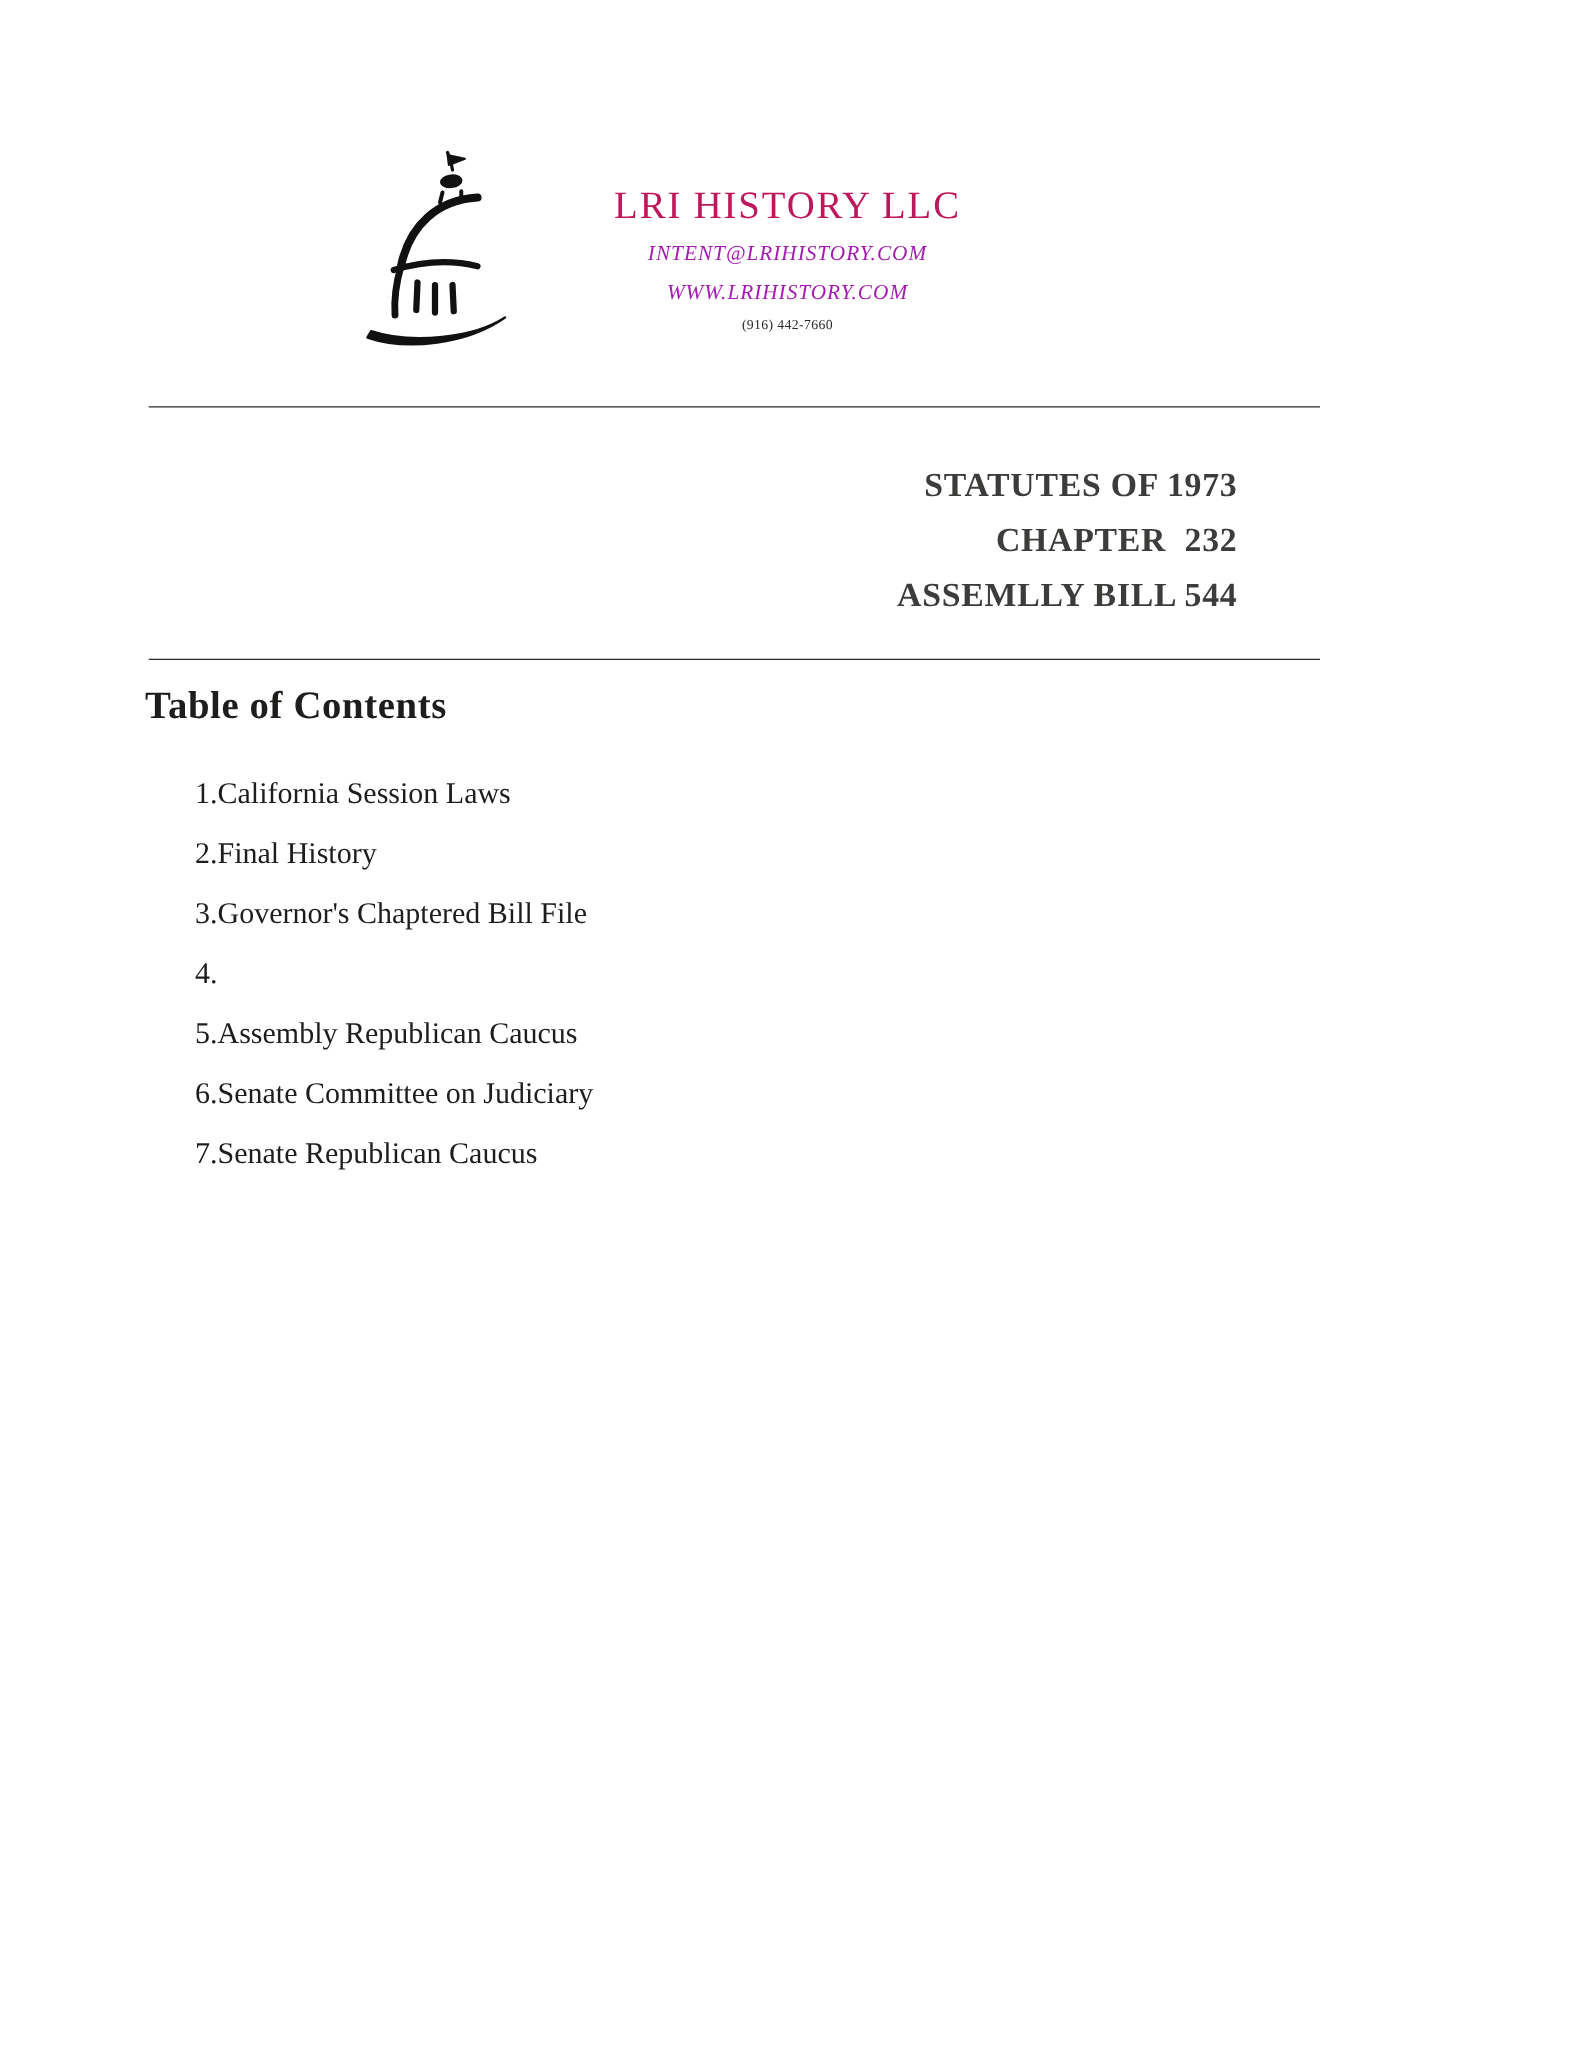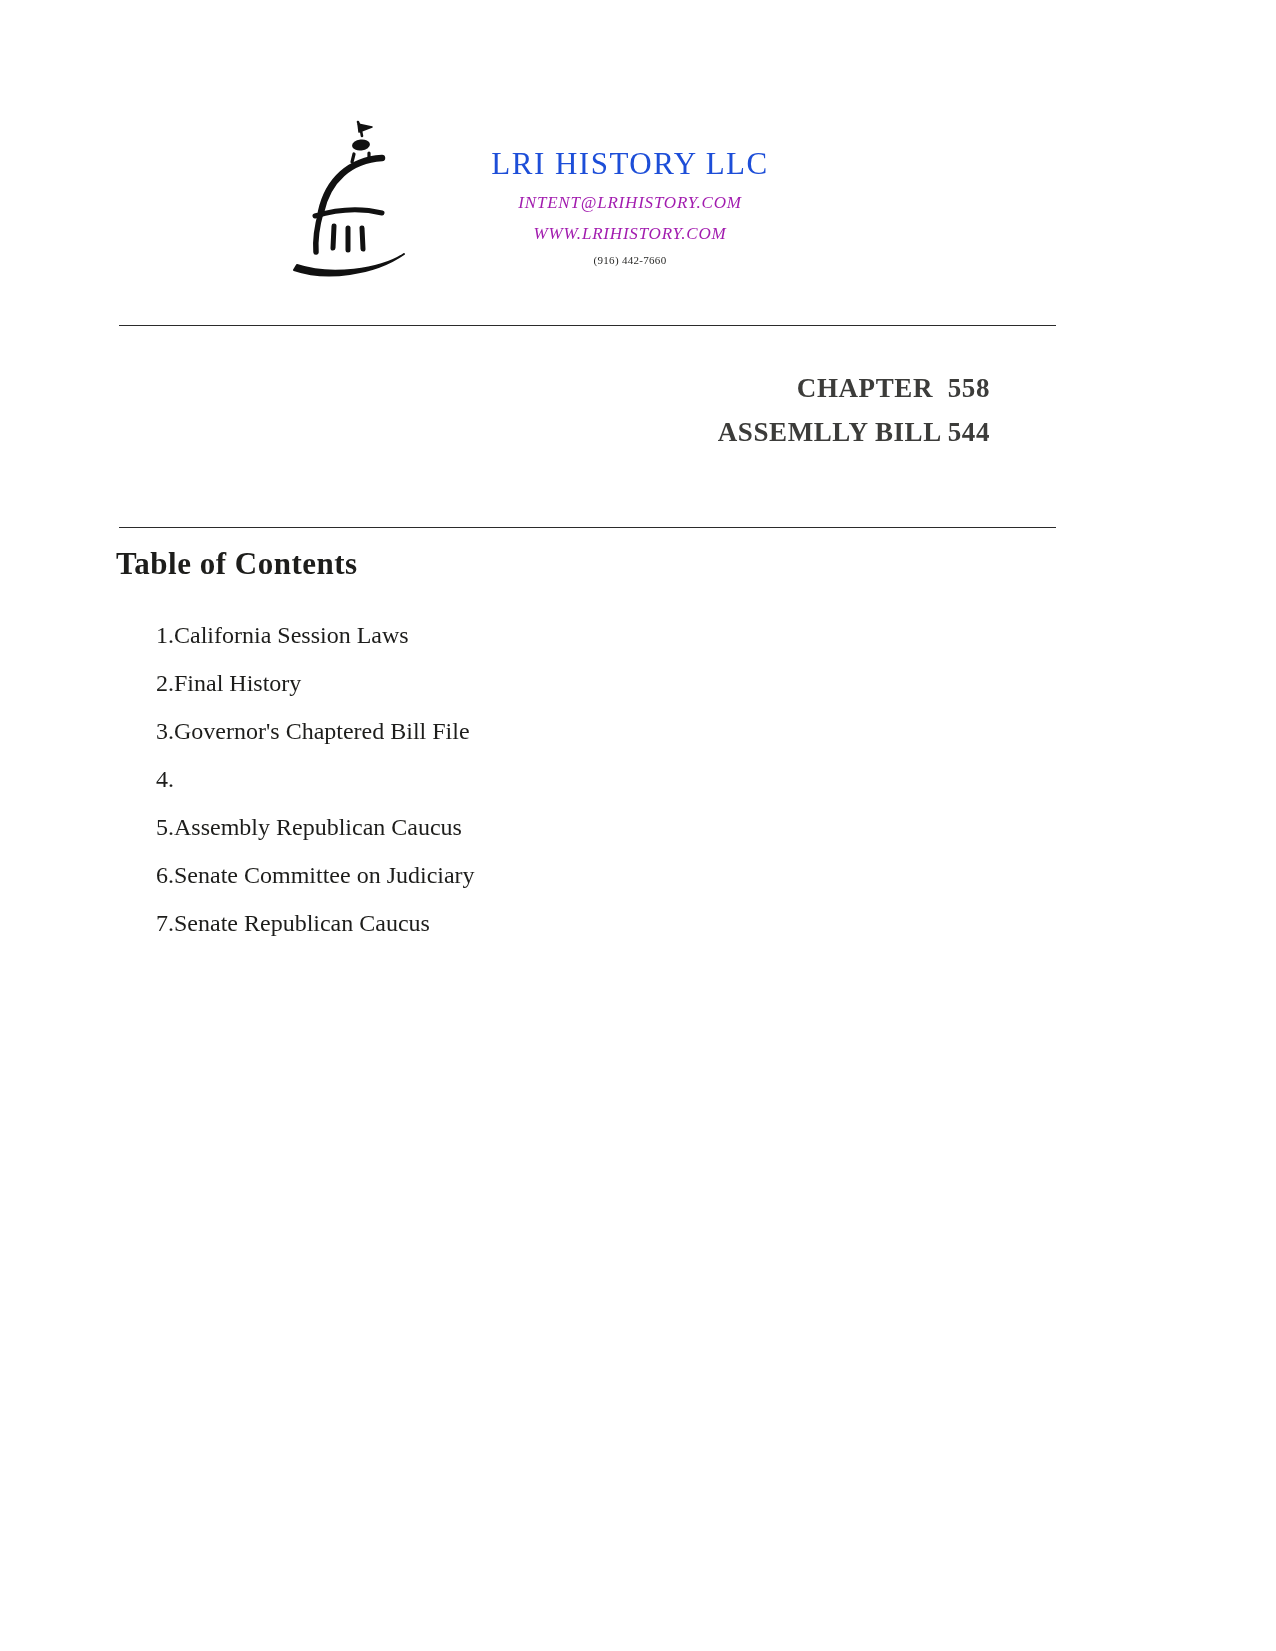--- a/index.html
+++ b/index.html
@@ -30,7 +30,7 @@
   .company-name {
     font-size:31px;
     letter-spacing:1.5px;
-    color:#1d4ed8;
+    color:#be185d;
     white-space:nowrap;
   }
   .contact-line {

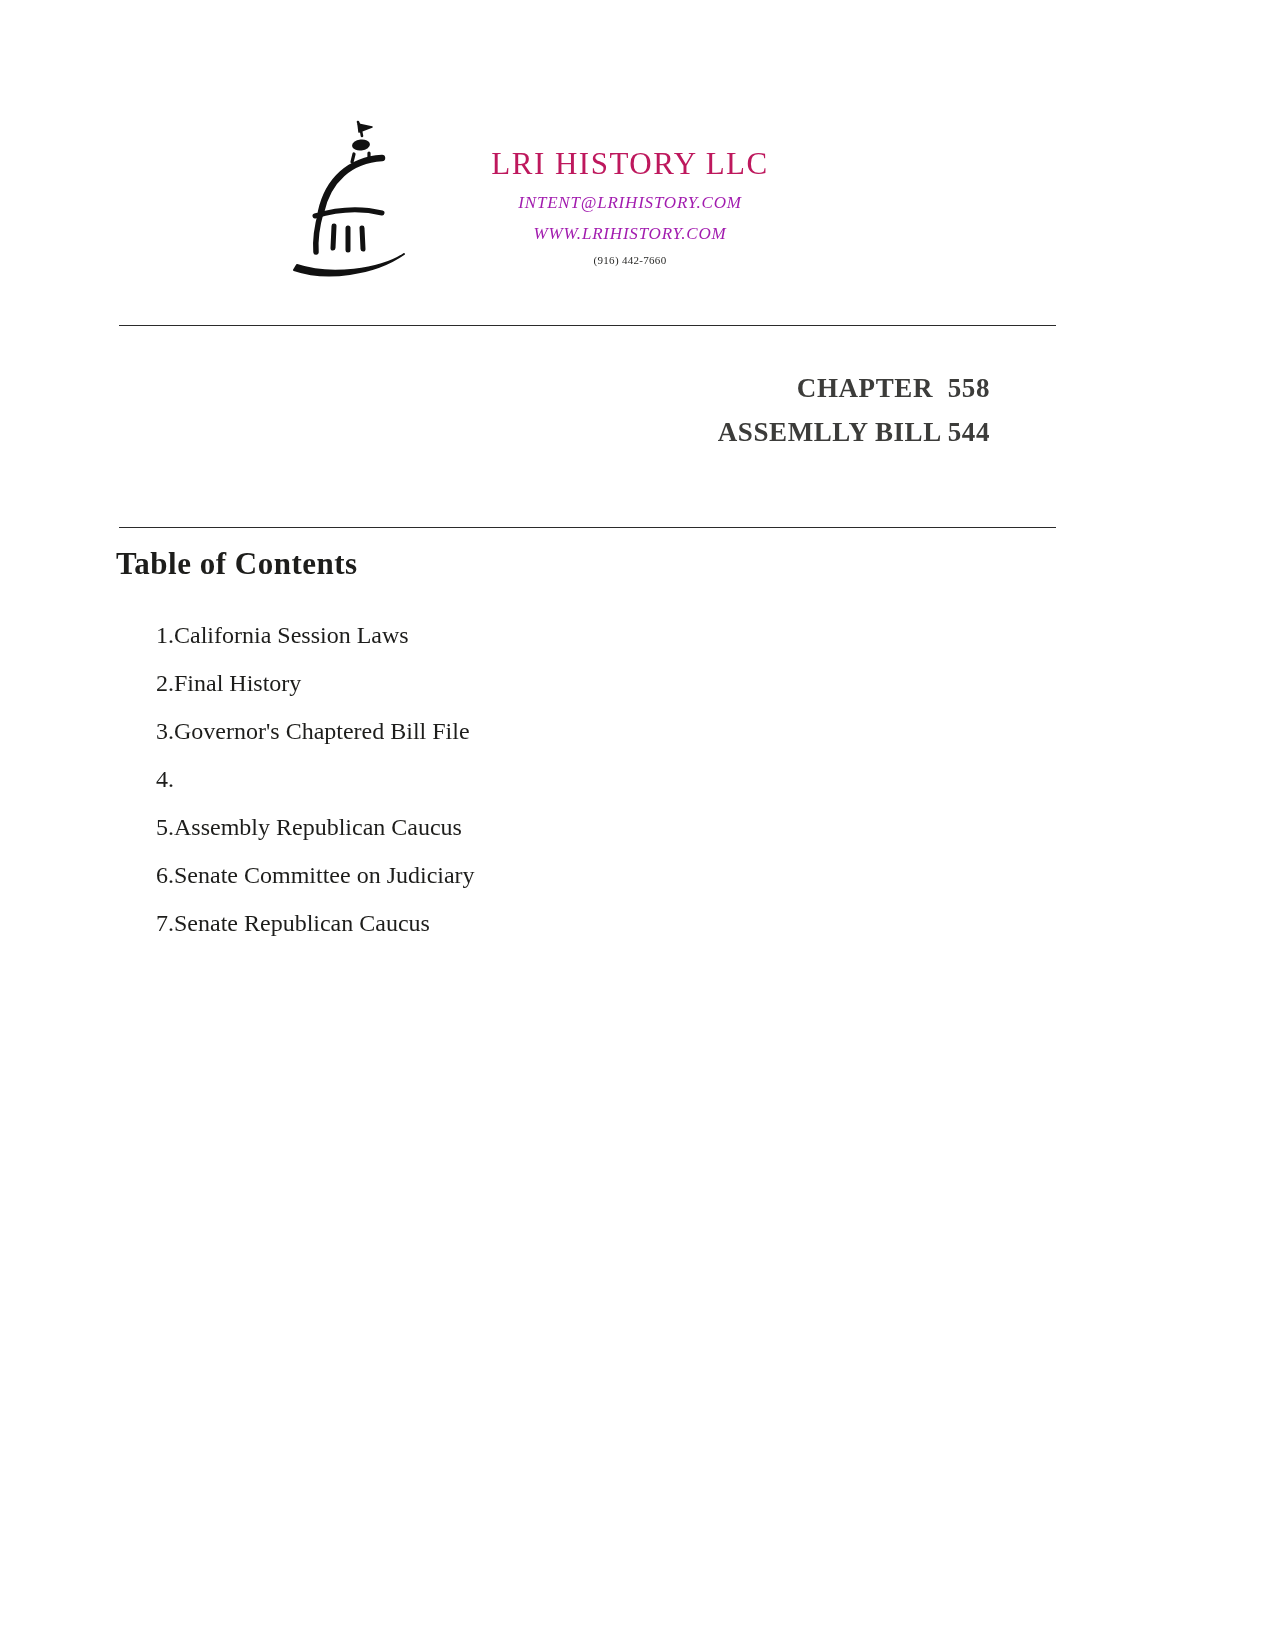--- a/index.html
+++ b/index.html
@@ -141,6 +141,7 @@
   <hr class="divider divider-bottom">
 
   <div class="title-block">
+    <div class="title-line">STATUTES OF 1973</div>
     <div class="title-line">CHAPTER  558</div>
     <div class="title-line">ASSEMLLY BILL 544</div>
   </div>

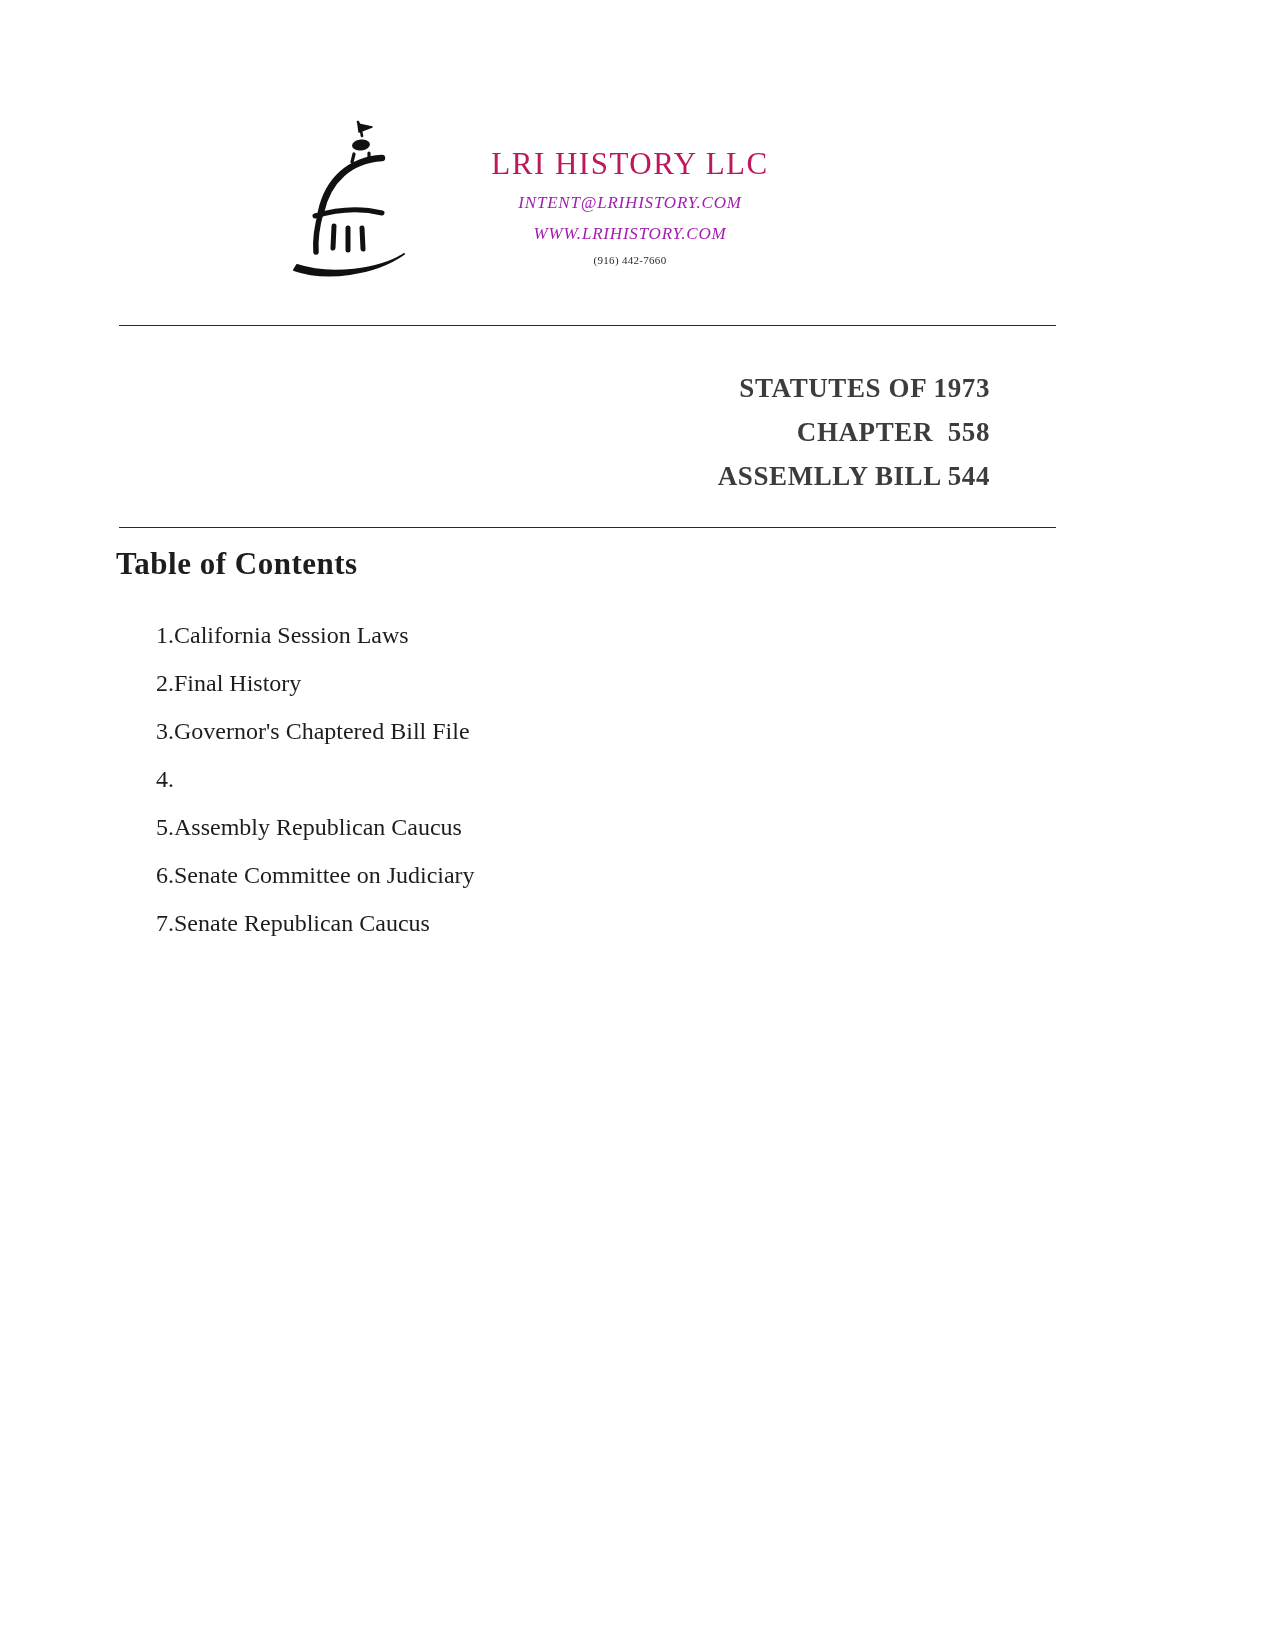--- a/index.html
+++ b/index.html
@@ -142,7 +142,7 @@
 
   <div class="title-block">
     <div class="title-line">STATUTES OF 1973</div>
-    <div class="title-line">CHAPTER  558</div>
+    <div class="title-line">CHAPTER  232</div>
     <div class="title-line">ASSEMLLY BILL 544</div>
   </div>
 

